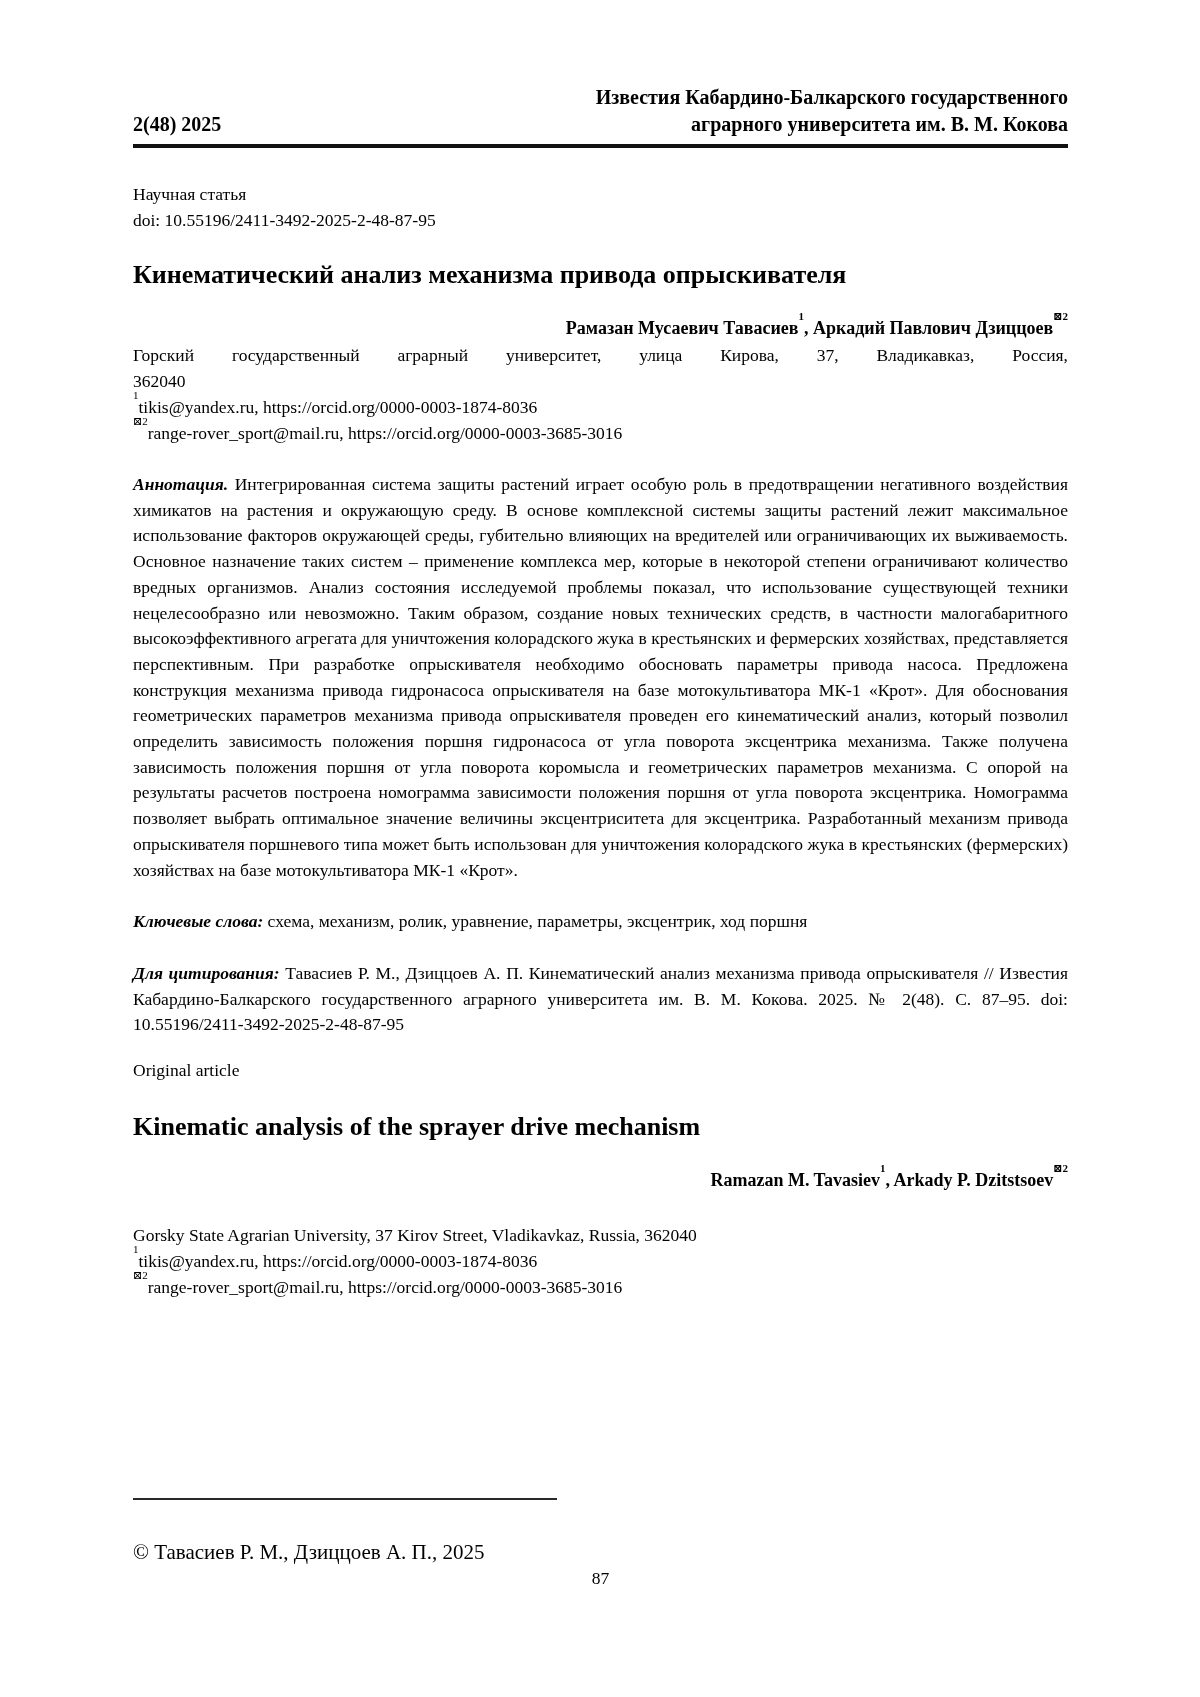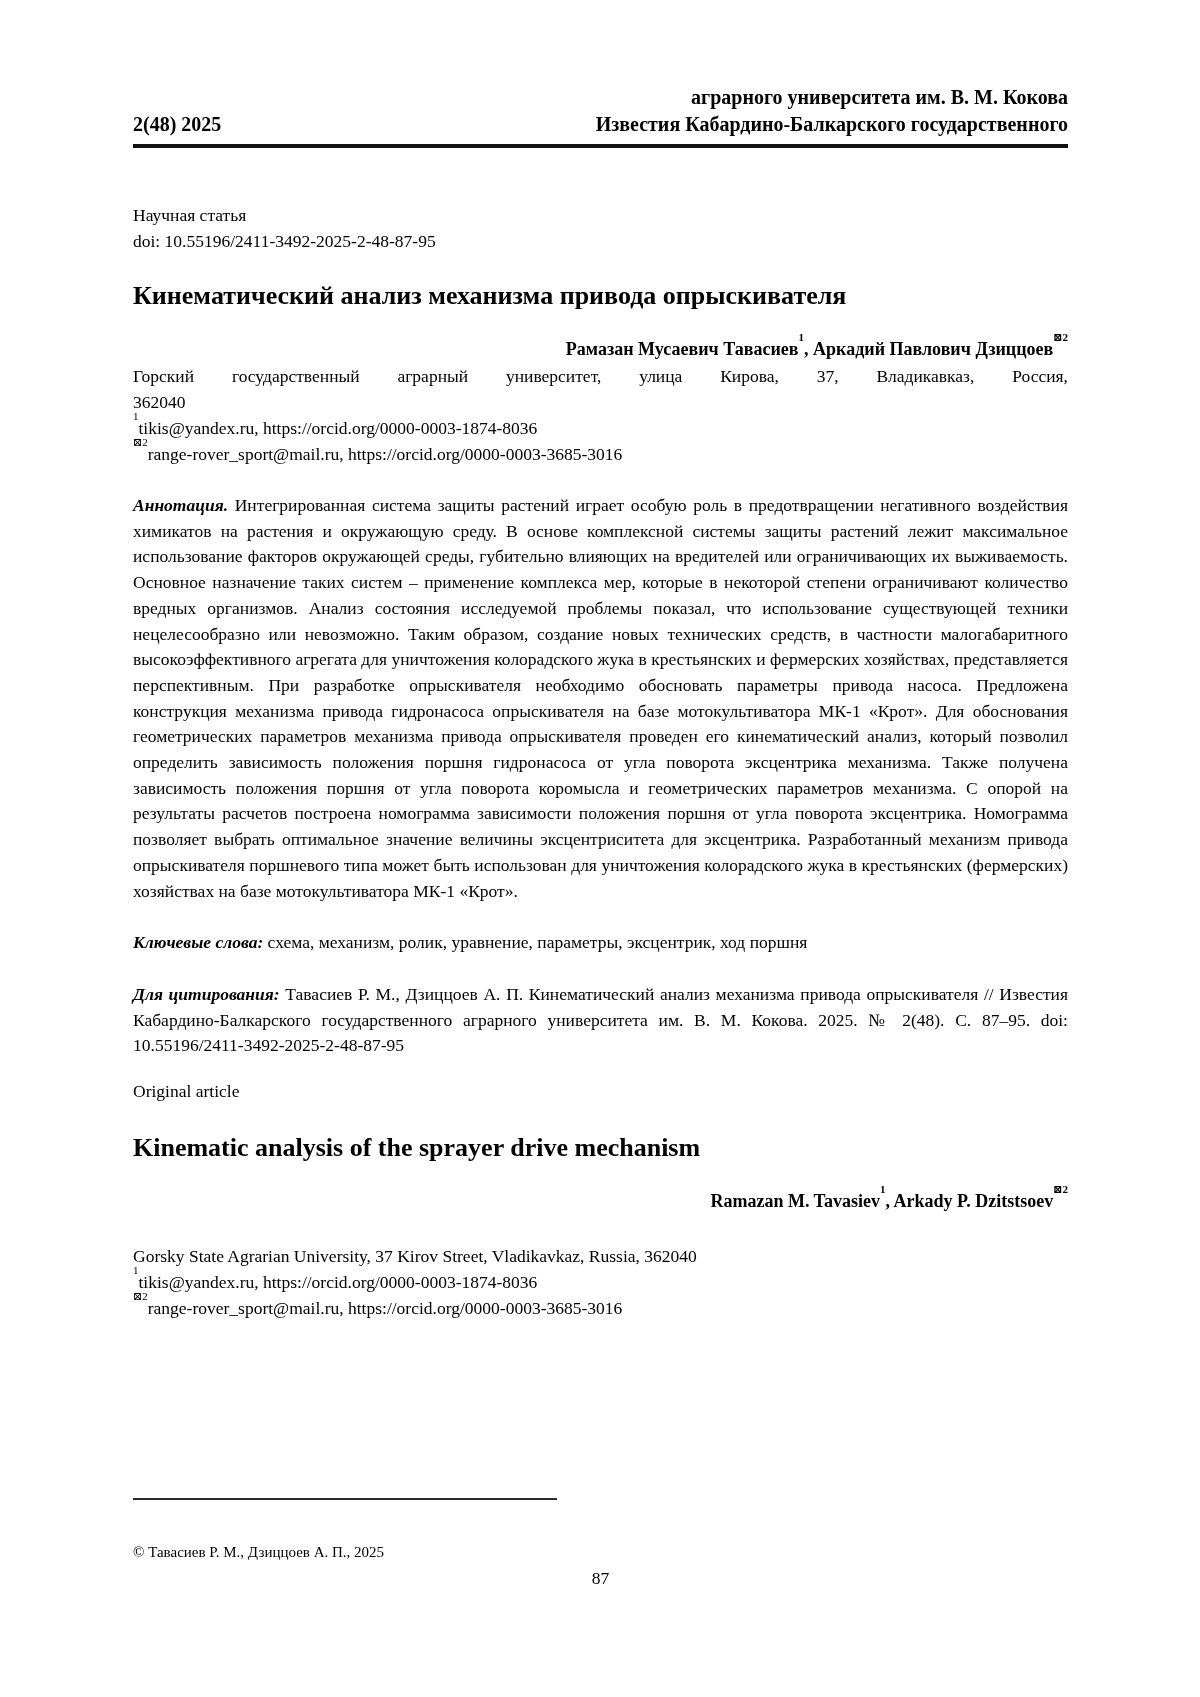--- a/index.html
+++ b/index.html
@@ -128,8 +128,8 @@
     <div class="journal-header">
       <div class="issue">2(48) 2025</div>
       <div class="journal-name">
+        <div>Известия Кабардино-Балкарского государственного</div>
         <div>аграрного университета им. В. М. Кокова</div>
-        <div>Известия Кабардино-Балкарского государственного</div>
       </div>
     </div>
     <div class="header-rule"></div>

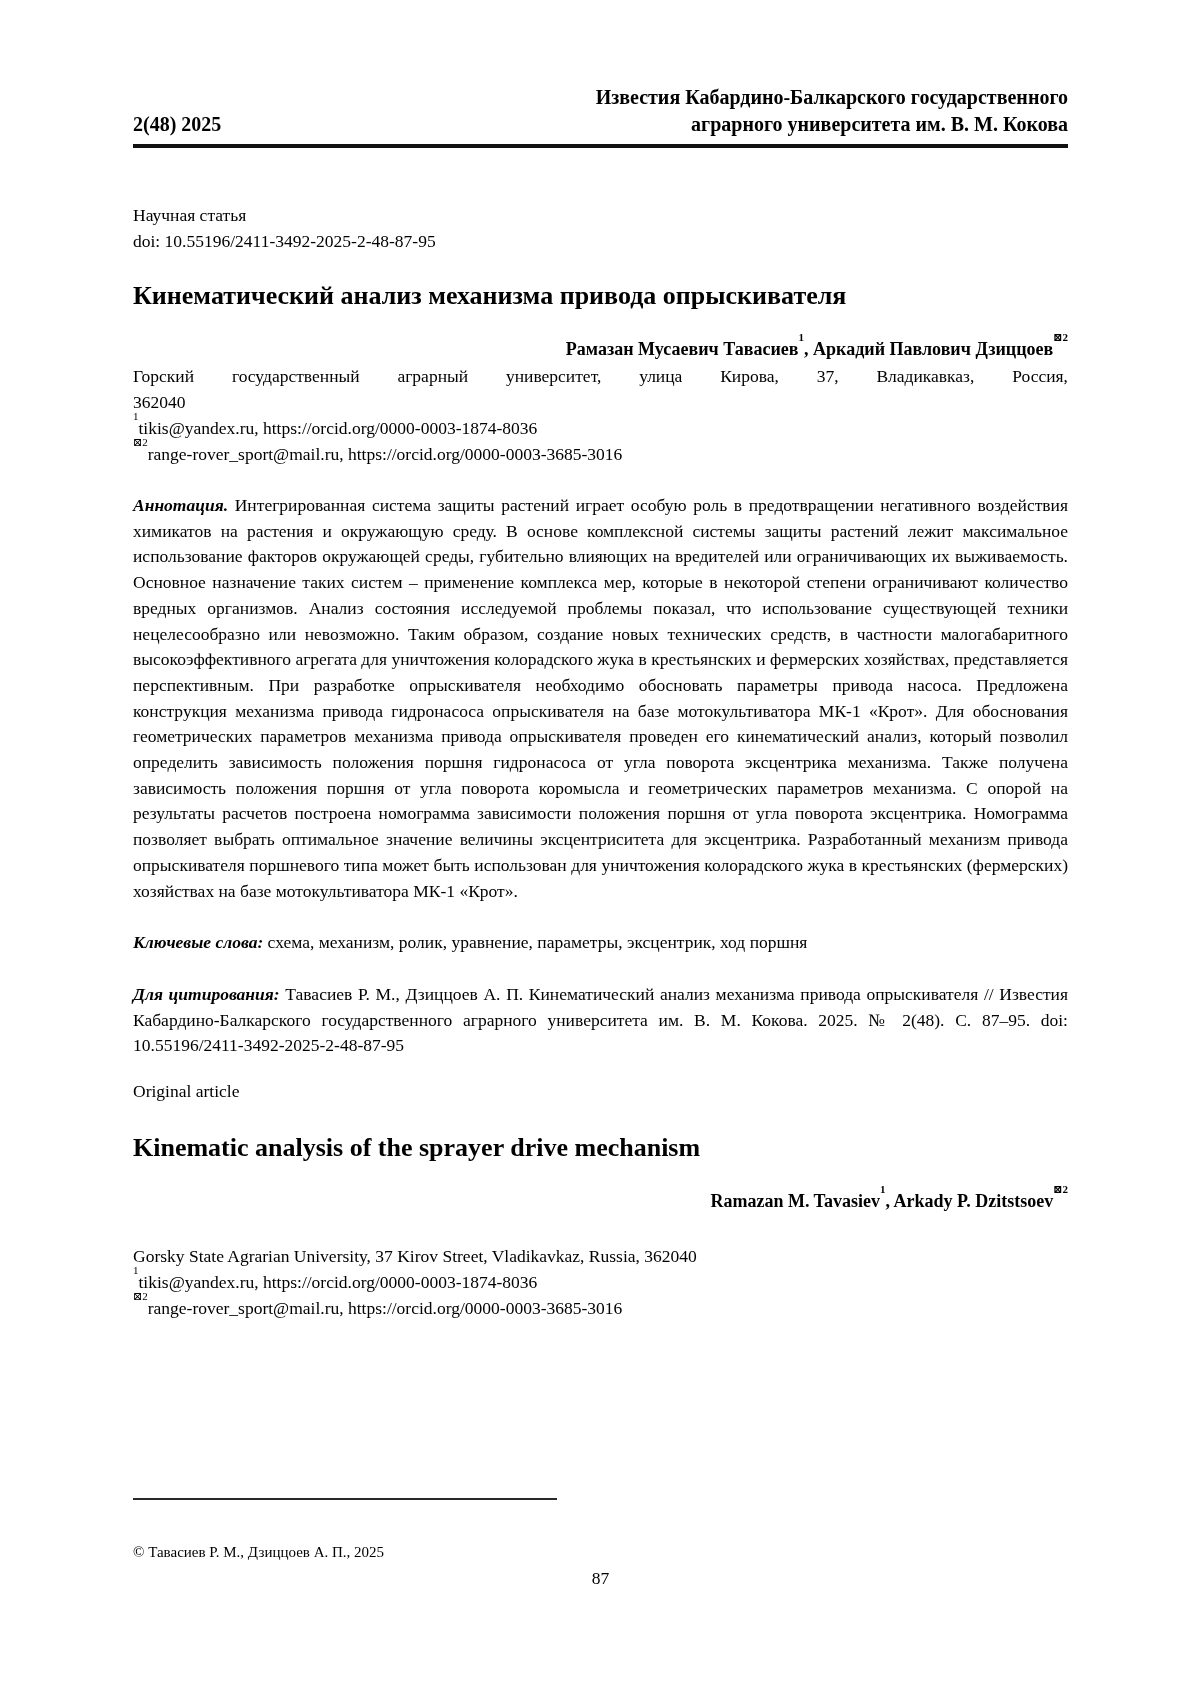--- a/index.html
+++ b/index.html
@@ -38,7 +38,7 @@
 
   
   .meta {
-    margin-top: 54px;
+    margin-top: 33px;
     font-size: 17.5px;
     line-height: 26px;
   }

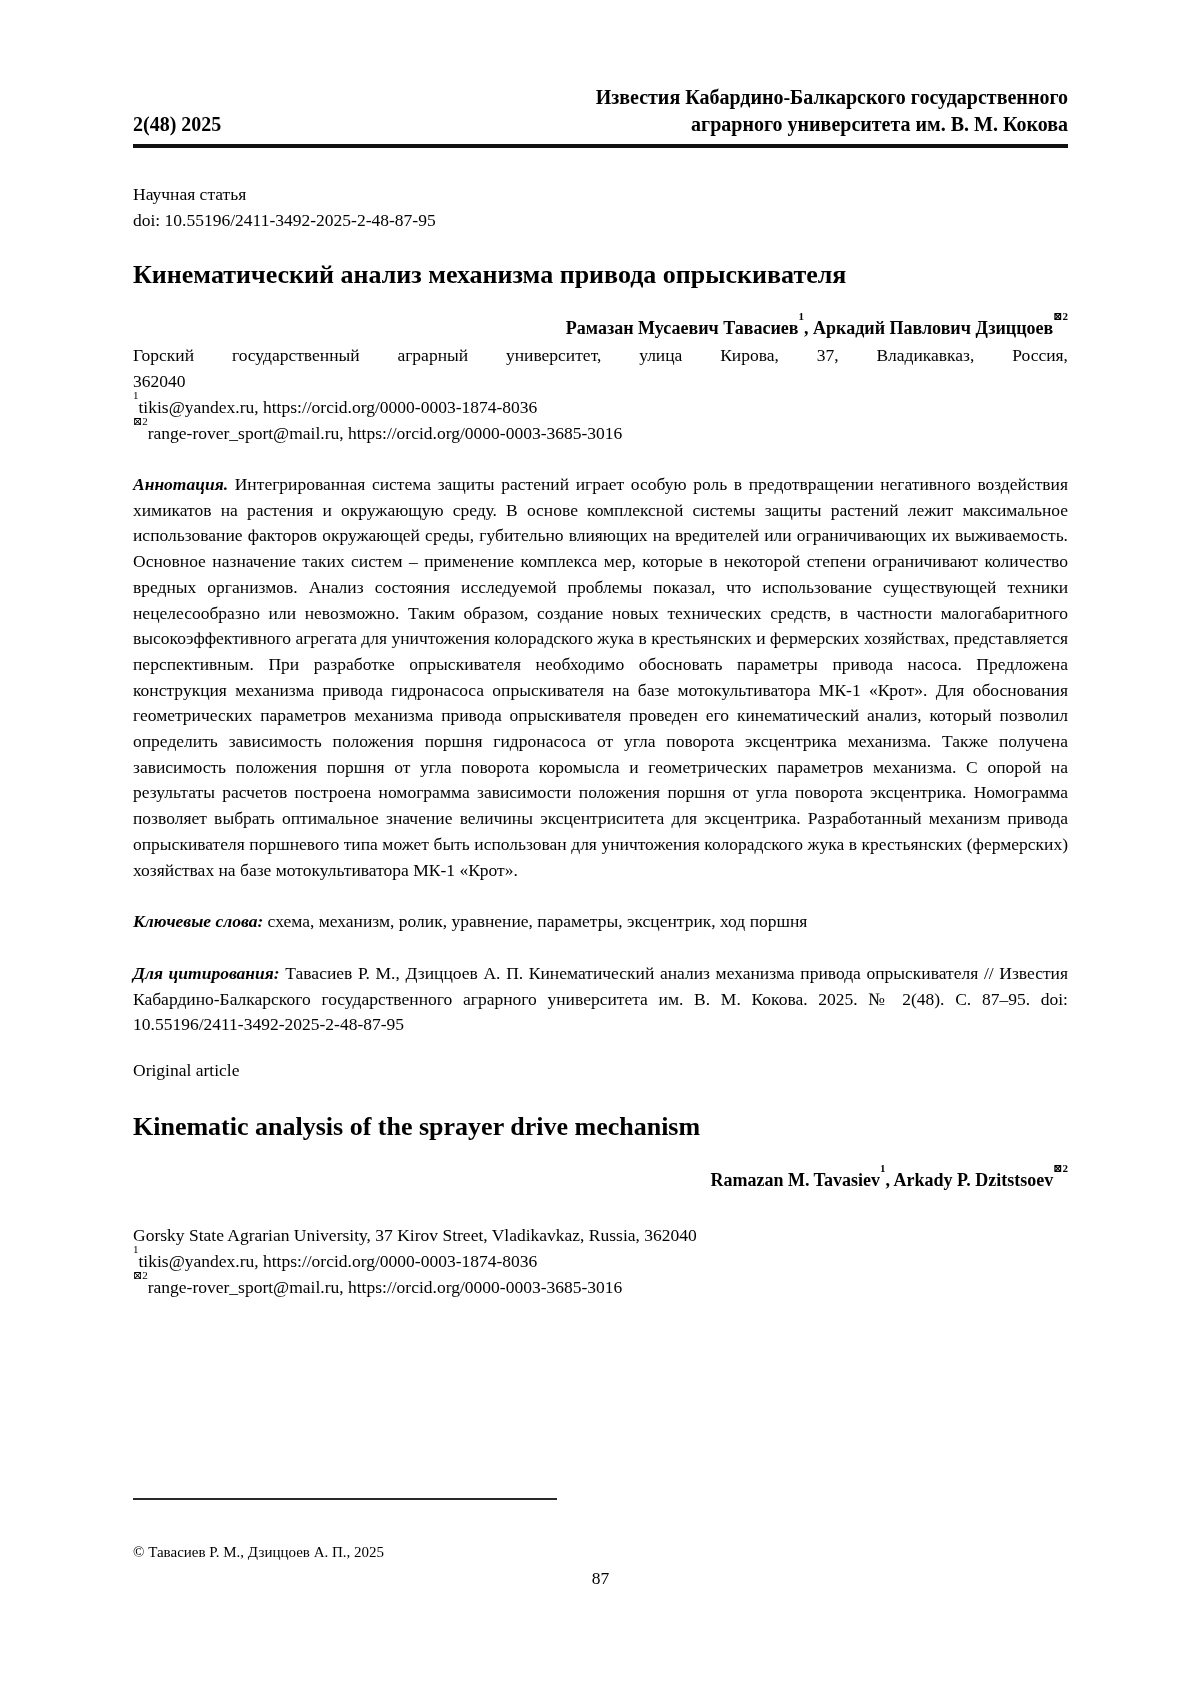--- a/index.html
+++ b/index.html
@@ -110,7 +110,7 @@
   }
   .copyright {
     margin-top: 39px;
-    font-size: 15px;
+    font-size: 21px;
     line-height: 26px;
   }
   .page-number {

